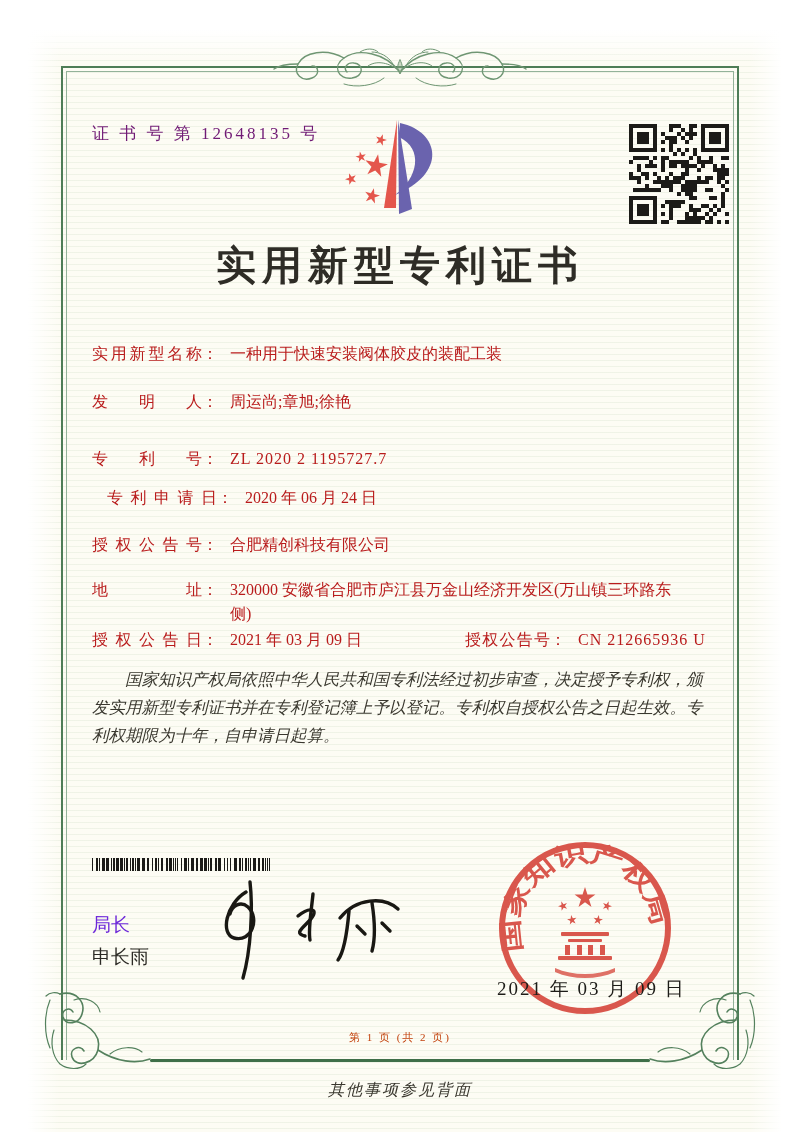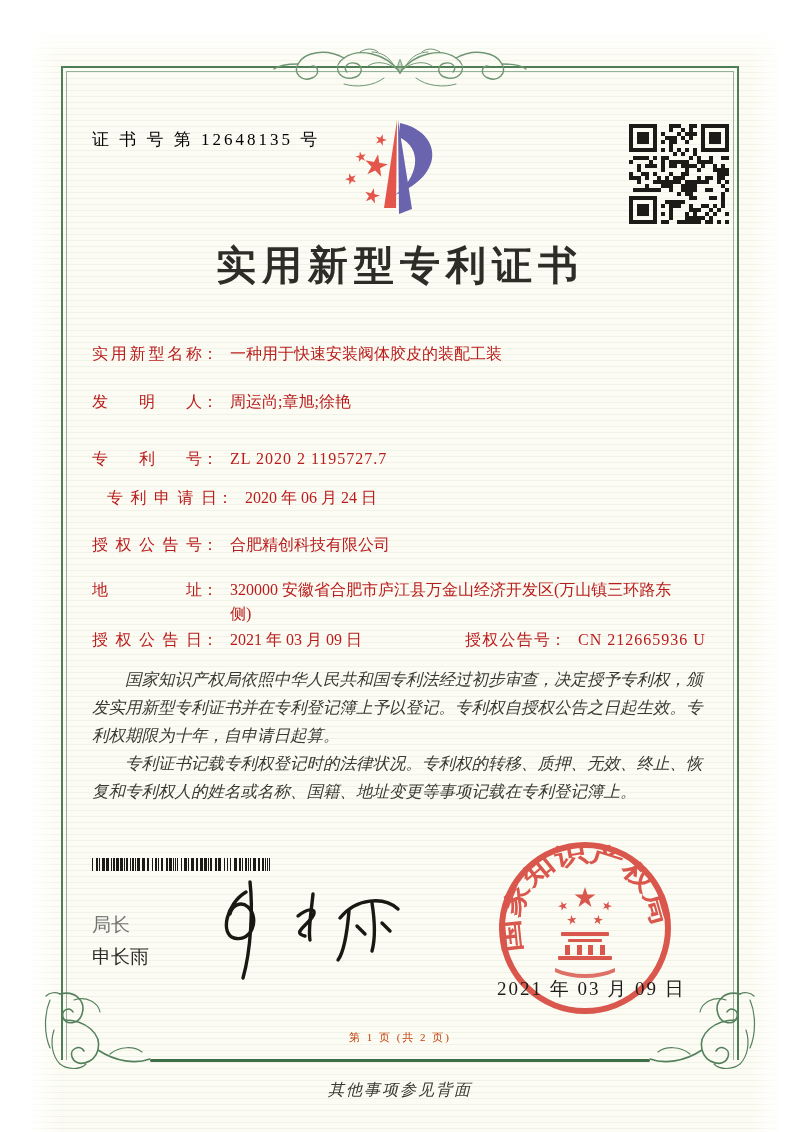--- a/index.html
+++ b/index.html
@@ -33,7 +33,7 @@
     border-top:1px solid #93b299;border-left:1px solid #93b299;border-right:1px solid #93b299;
   }
   .abs{position:absolute;}
-  .cert-no{left:92px;top:128px;font-size:17px;letter-spacing:3px;color:#000000;}
+  .cert-no{left:92px;top:122px;font-size:17px;letter-spacing:3px;color:#701a75;}
   .title{left:0;top:238px;width:100%;text-align:center;font-size:40px;font-weight:bold;
     letter-spacing:6px;color:#2e2c26;}
   .field-row{left:92px;width:640px;font-size:16px;line-height:24px;color:#b91c1c;}

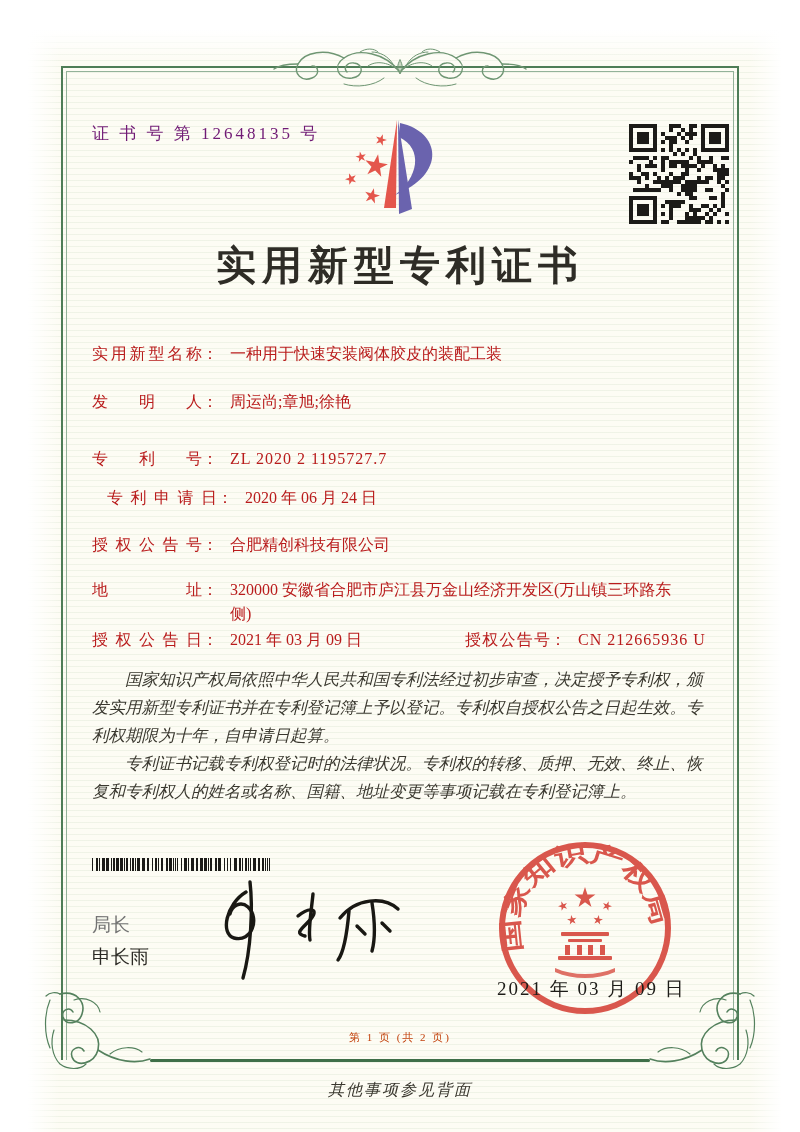--- a/index.html
+++ b/index.html
@@ -441,7 +441,6 @@
 
 <div class="abs paras">
   <p>国家知识产权局依照中华人民共和国专利法经过初步审查，决定授予专利权，颁发实用新型专利证书并在专利登记簿上予以登记。专利权自授权公告之日起生效。专利权期限为十年，自申请日起算。</p>
-  <p>专利证书记载专利权登记时的法律状况。专利权的转移、质押、无效、终止、恢复和专利权人的姓名或名称、国籍、地址变更等事项记载在专利登记簿上。</p>
 </div>
 
 <svg class="abs barcode" id="barcode" width="180" height="13" viewBox="0 0 180 13">

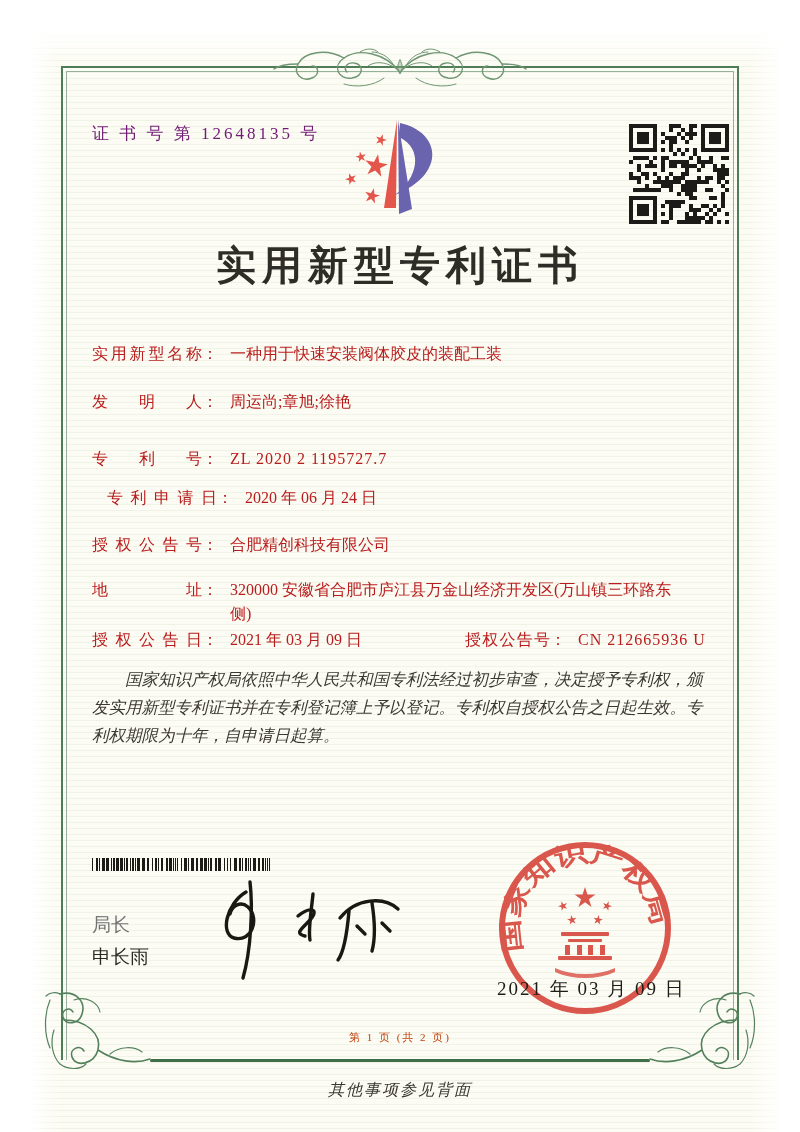--- a/index.html
+++ b/index.html
@@ -49,7 +49,7 @@
   .paras p{margin:0;text-indent:2em;}
   .barcode{left:92px;top:858px;width:180px;height:13px;}
   .sig-title{left:92px;top:912px;font-family:Liberation Serif, serif;
-    font-size:19px;color:#737373;}
+    font-size:19px;color:#6d28d9;}
   .sig-name{left:92px;top:944px;font-family:"Liberation Sans","DejaVu Sans",sans-serif;
     font-size:19px;color:#2c2a25;text-align:center;}
   .sig-script{left:212px;top:876px;}

